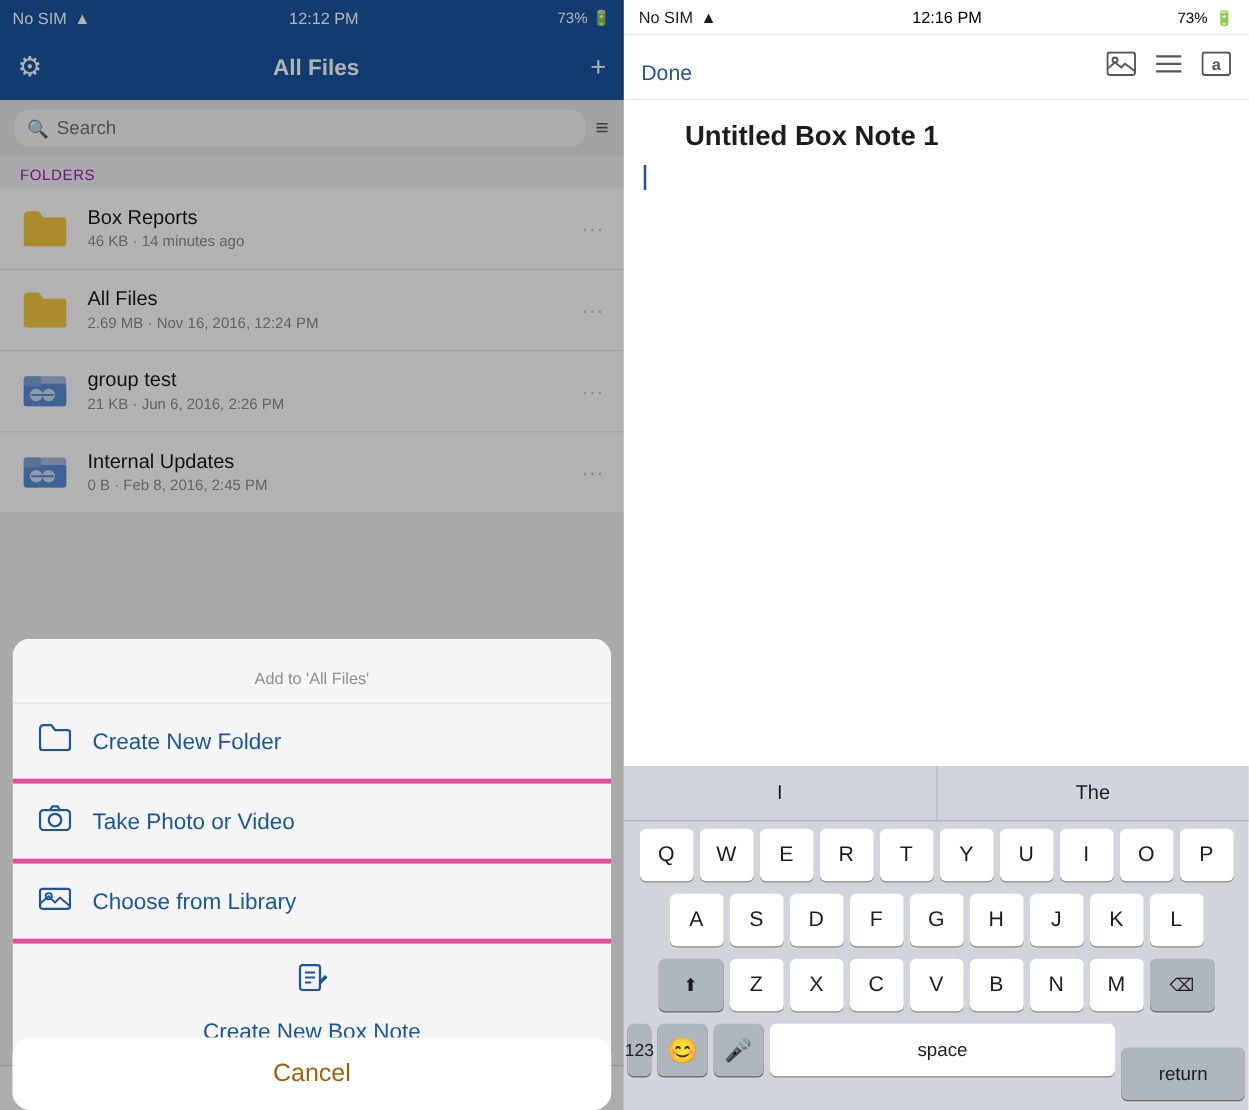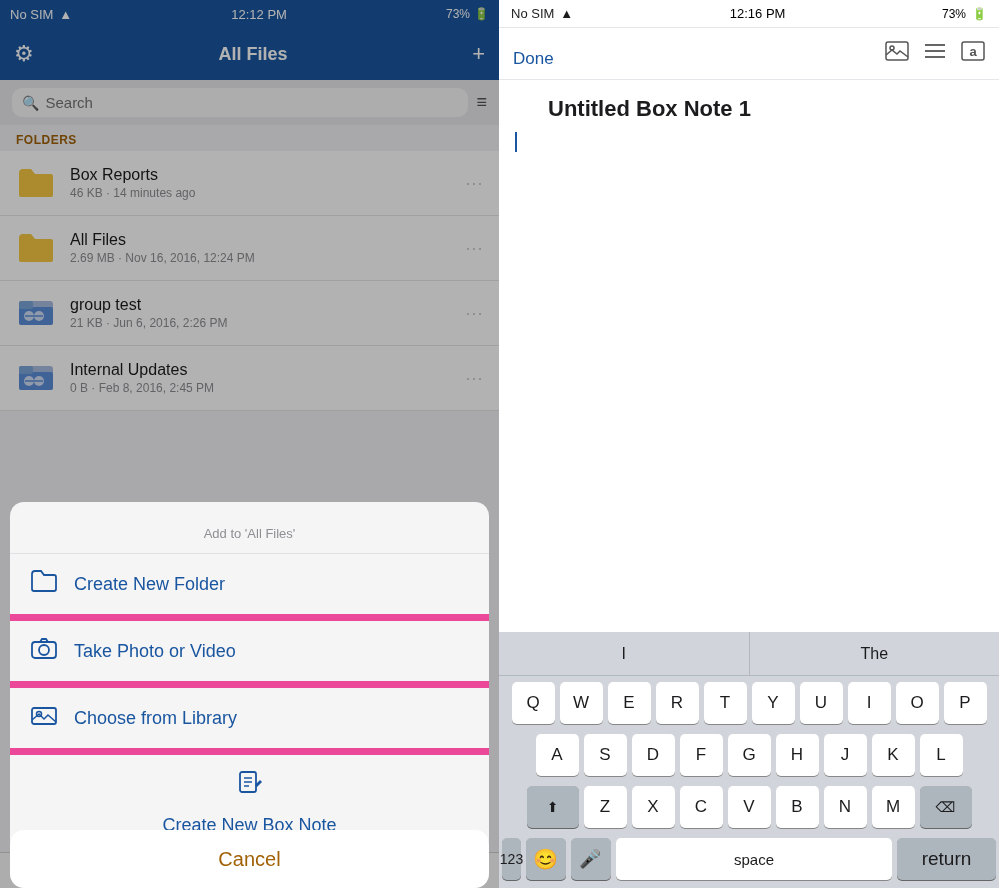--- a/index.html
+++ b/index.html
@@ -85,8 +85,8 @@
     .section-label {
       padding: 8px 16px 4px;
       font-size: 12px;
-      font-weight: 700;
-      color: #a16207;
+      font-weight: 400;
+      color: #a21caf;
       letter-spacing: 0.5px;
       background: #f2f2f7;
     }

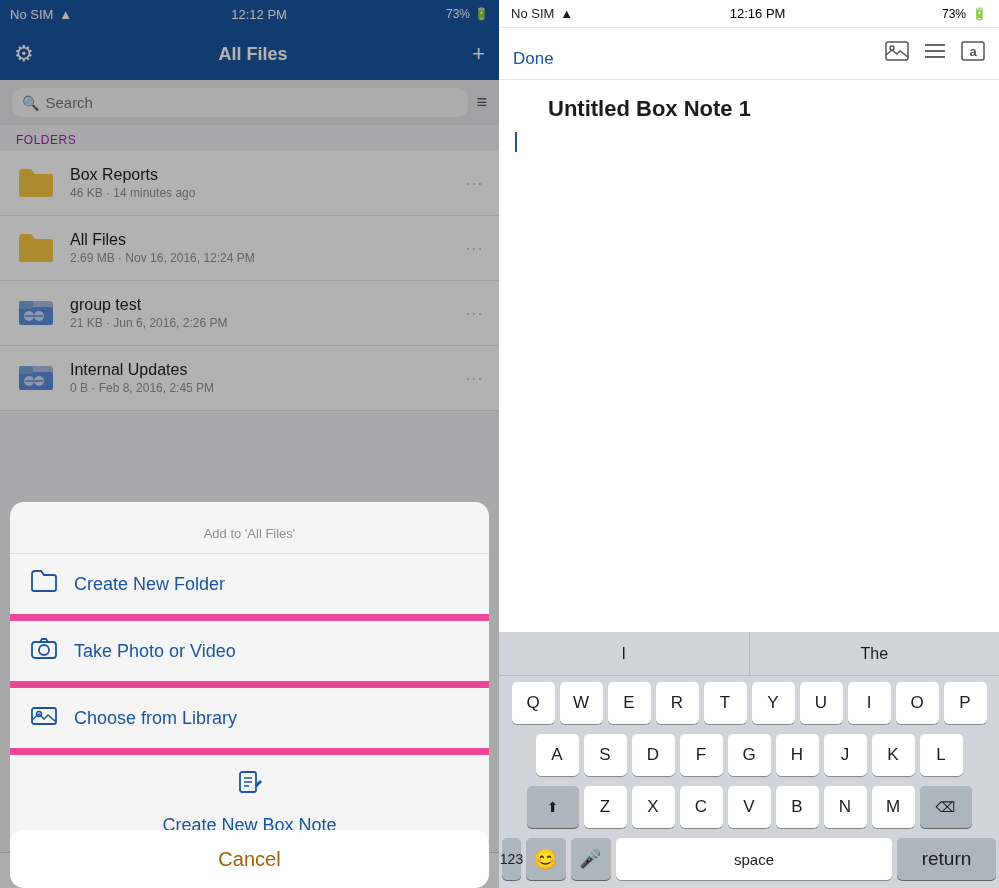--- a/index.html
+++ b/index.html
@@ -145,7 +145,7 @@
       align-items: center;
       padding: 16px 20px;
       gap: 16px;
-      border-bottom: 7px solid #ec4899;
+      border-bottom: 4px solid #ec4899;
       cursor: pointer;
     }
     .action-item:last-child { border-bottom: none; flex-direction: column; }

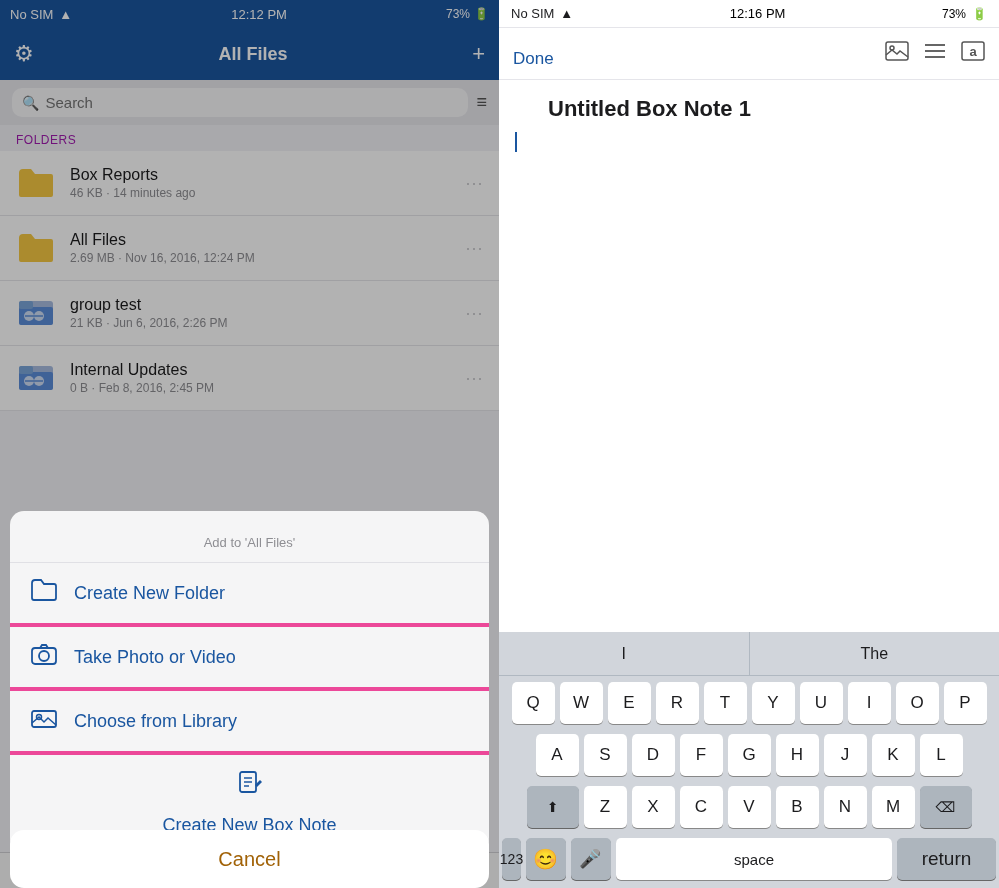--- a/index.html
+++ b/index.html
@@ -315,7 +315,7 @@
     .key-emoji { width: 40px; font-size: 20px; }
     .key-mic { width: 40px; font-size: 18px; }
     .key-space { flex: 1; max-width: 280px; font-size: 15px; }
-    .key-return { width: 99px; font-size: 19px; }
+    .key-return { width: 99px; font-size: 15px; margin-top: 19px; }
     .bottom-key-row { display: flex; justify-content: center; gap: 5px; margin-bottom: 4px; }
   </style>
 </head>

